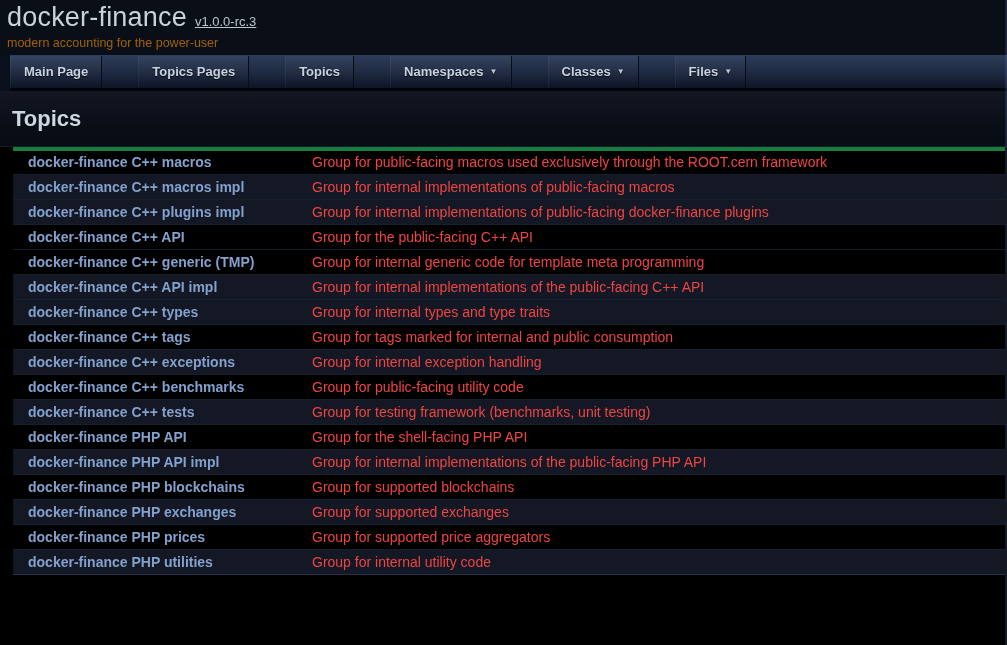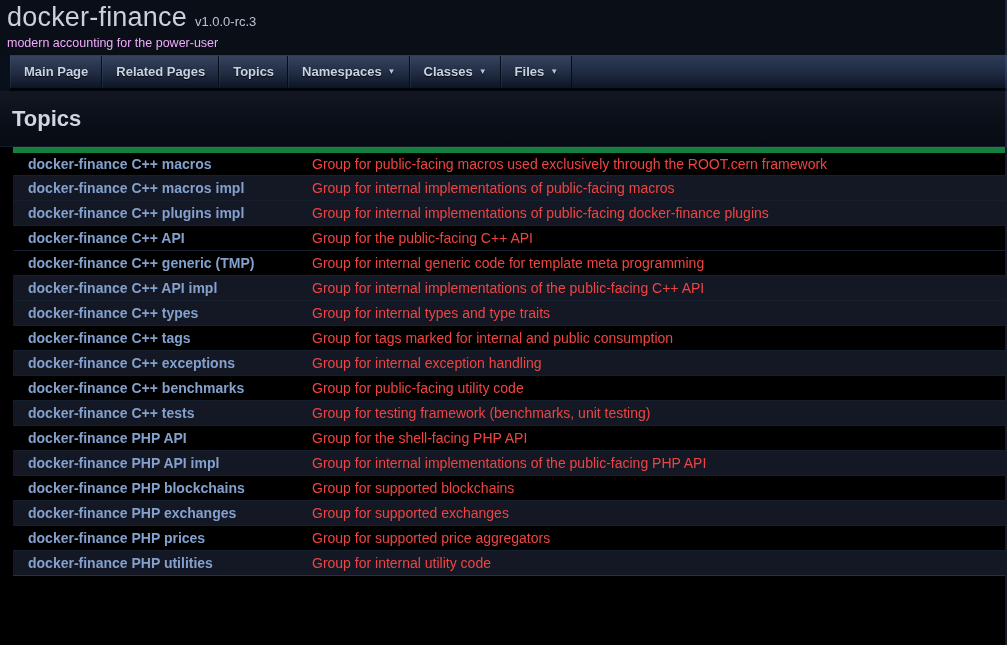--- a/index.html
+++ b/index.html
@@ -29,6 +29,7 @@
     font-size: 13px;
     color: #bcc4cf;
     margin-left: 8px;
+    text-decoration: underline;
   }
   .projectbrief {
     font-size: 12.5px;

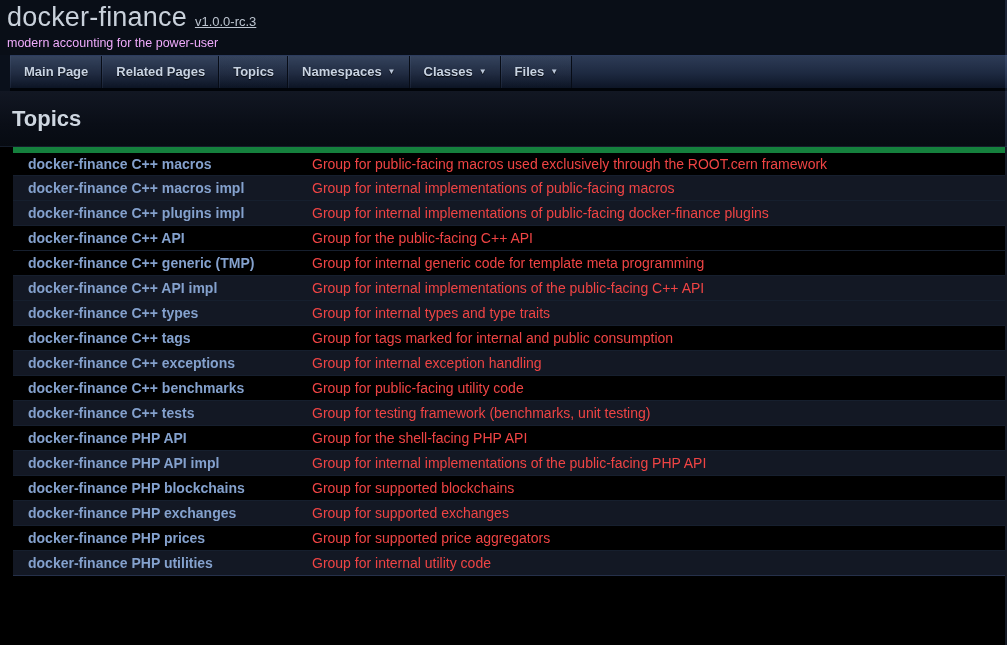--- a/index.html
+++ b/index.html
@@ -33,7 +33,7 @@
   }
   .projectbrief {
     font-size: 12.5px;
-    color: #f0abfc;
+    color: #a16207;
     margin-top: 2px;
   }
   

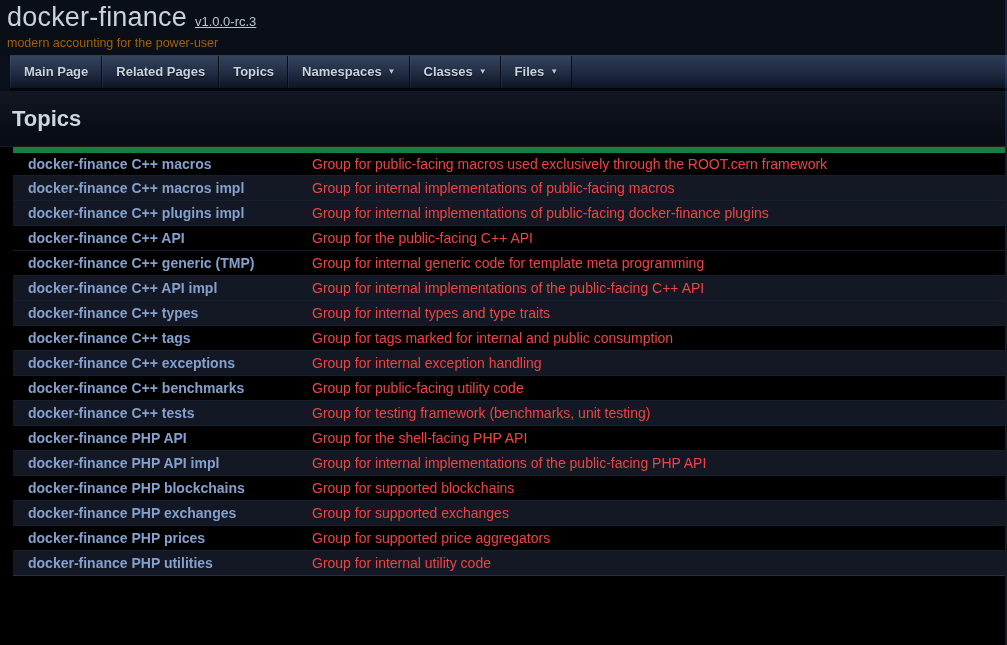--- a/index.html
+++ b/index.html
@@ -58,6 +58,7 @@
     padding: 0;
     display: flex;
     height: 100%;
+    gap: 36px;
   }
   .main-nav li {
     border-left: 1px solid rgba(130, 150, 190, 0.10);

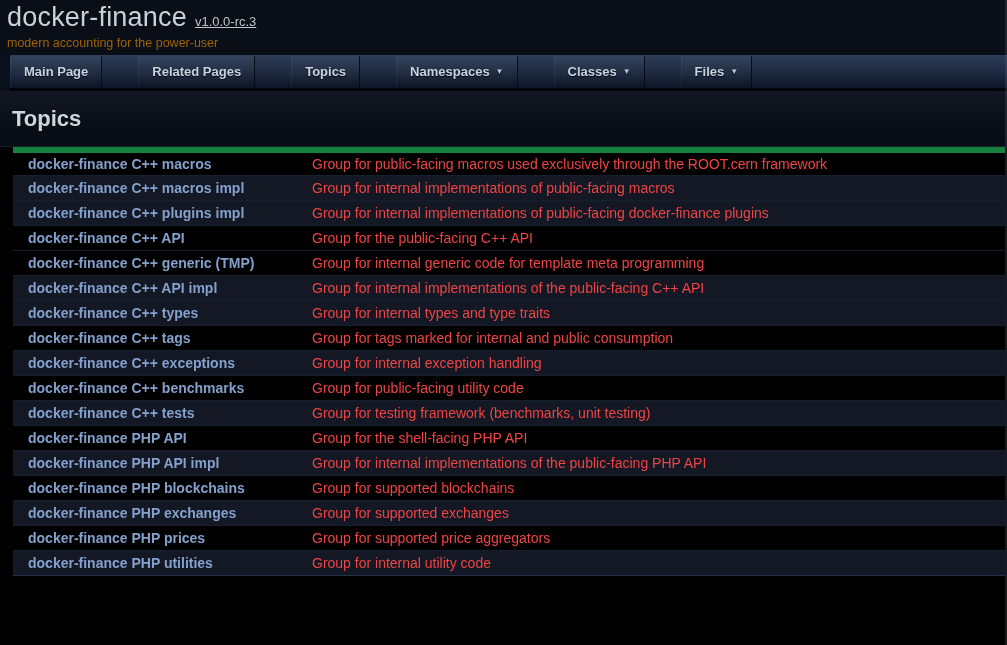--- a/index.html
+++ b/index.html
@@ -157,7 +157,7 @@
       </li>
 
       <li>
-        <a><span>Related Pages</span></a>
+        <a><span>Topics Pages</span></a>
       </li>
 
       <li>

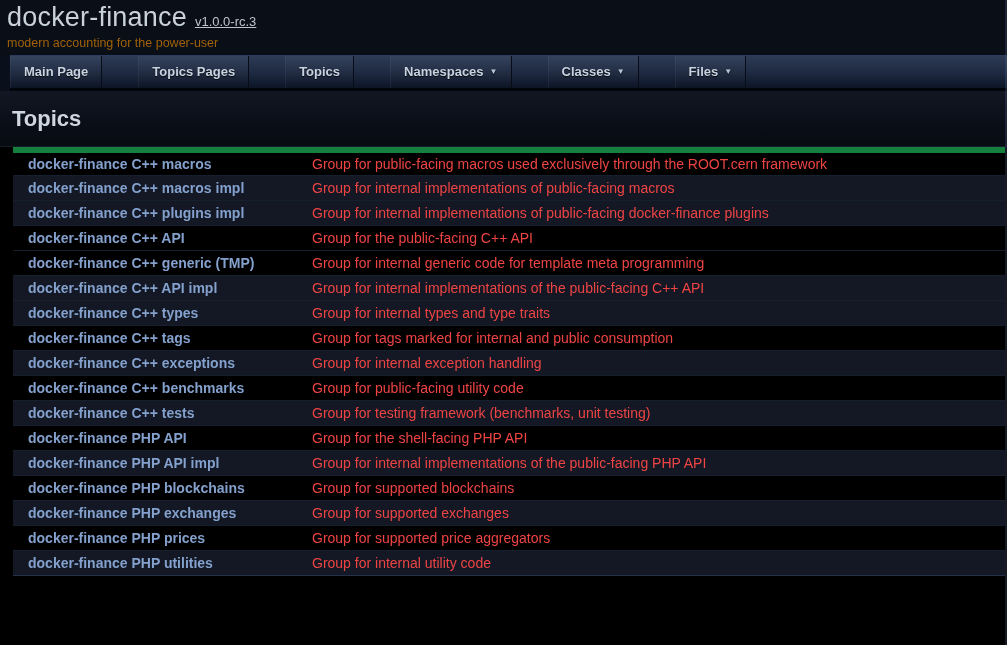--- a/index.html
+++ b/index.html
@@ -105,7 +105,7 @@
     border-collapse: collapse;
     margin-left: 13px;
     width: 992px;
-    border-top: 6px solid #15803d;
+    border-top: 4px solid #15803d;
     font-size: 14px;
   }
   table.directory tr {

